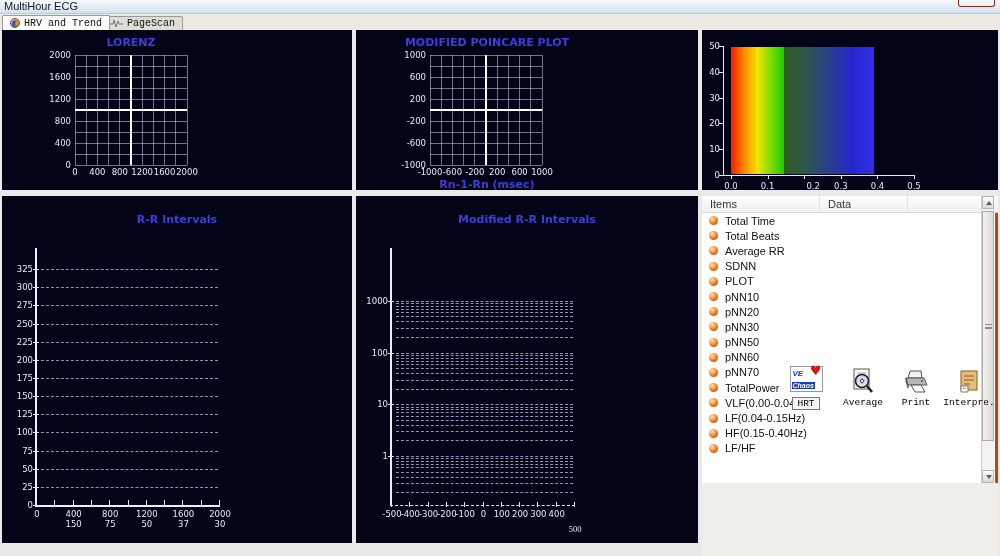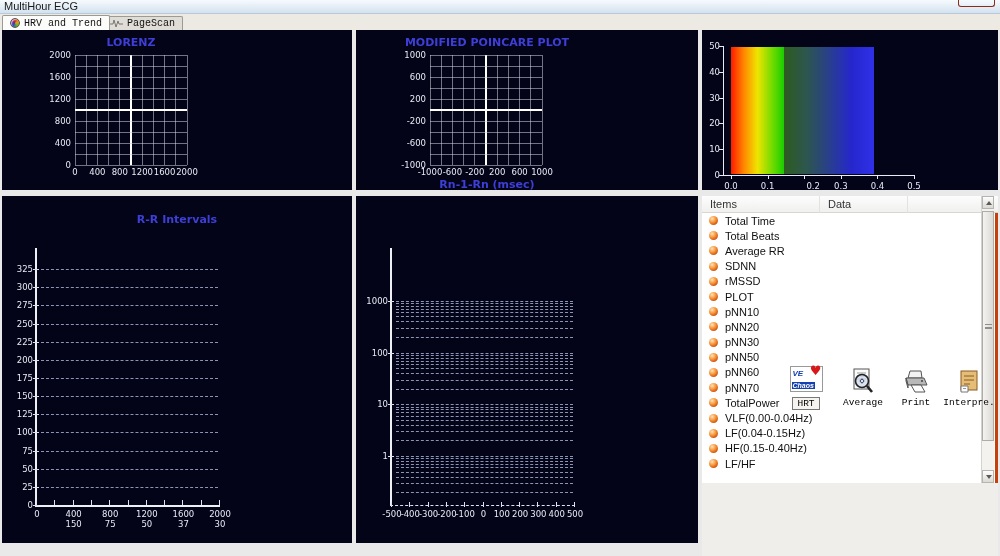--- a/index.html
+++ b/index.html
@@ -320,6 +320,7 @@
   </div>
 
   <div class="panel" id="modrr">
+    <div class="ctitle">Modified R-R Intervals</div>
     <div class="plot">
         <div class="dashline" style="top: 244.137px; left: 4px; width: 177px;"></div>
         <div class="dashline" style="top: 235.033px; left: 4px; width: 177px;"></div>

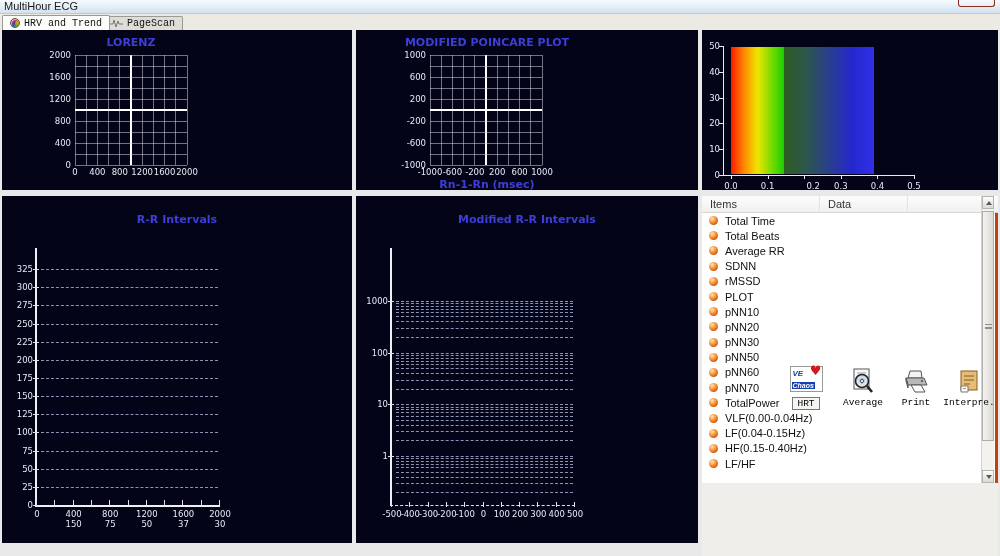--- a/index.html
+++ b/index.html
@@ -421,11 +421,6 @@
           </div>
           <div class="trow">
             <span class="bullet"></span>
-            <span class="item-label">rMSSD</span>
-            <span class="item-data"></span>
-          </div>
-          <div class="trow">
-            <span class="bullet"></span>
             <span class="item-label">PLOT</span>
             <span class="item-data"></span>
           </div>

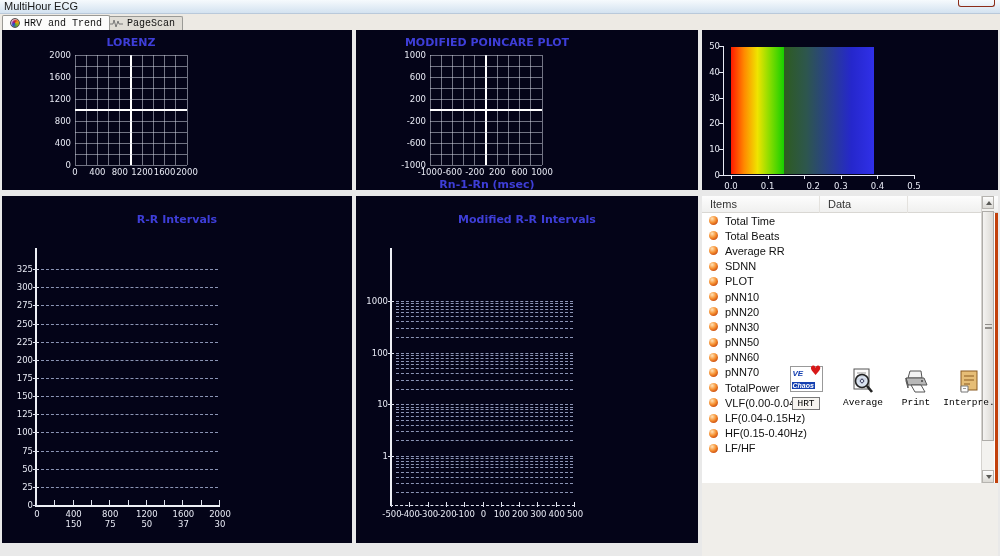--- a/index.html
+++ b/index.html
@@ -387,7 +387,7 @@
         <div style="position: absolute; left: 163.7px; bottom: -2px; width: 1px; height: 5px; background: rgb(223, 226, 238);"></div>
         <div class="xlab" style="left: 164.7px; top: 261px;">400</div>
         <div style="position: absolute; left: 182px; bottom: -2px; width: 1px; height: 5px; background: rgb(223, 226, 238);"></div>
-        <div class="xlab" style="left: 183px; top: 261px;">500</div>
+        <div class="xlab" style="left: 183px; top: 276px; font-family: Liberation Serif, serif;">500</div>
       </div>
   </div>
 

